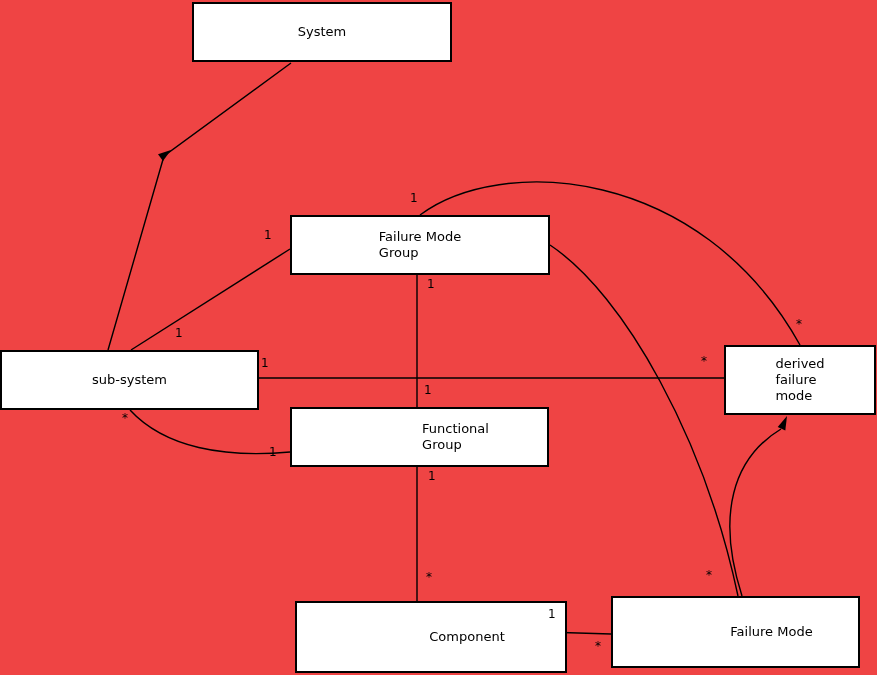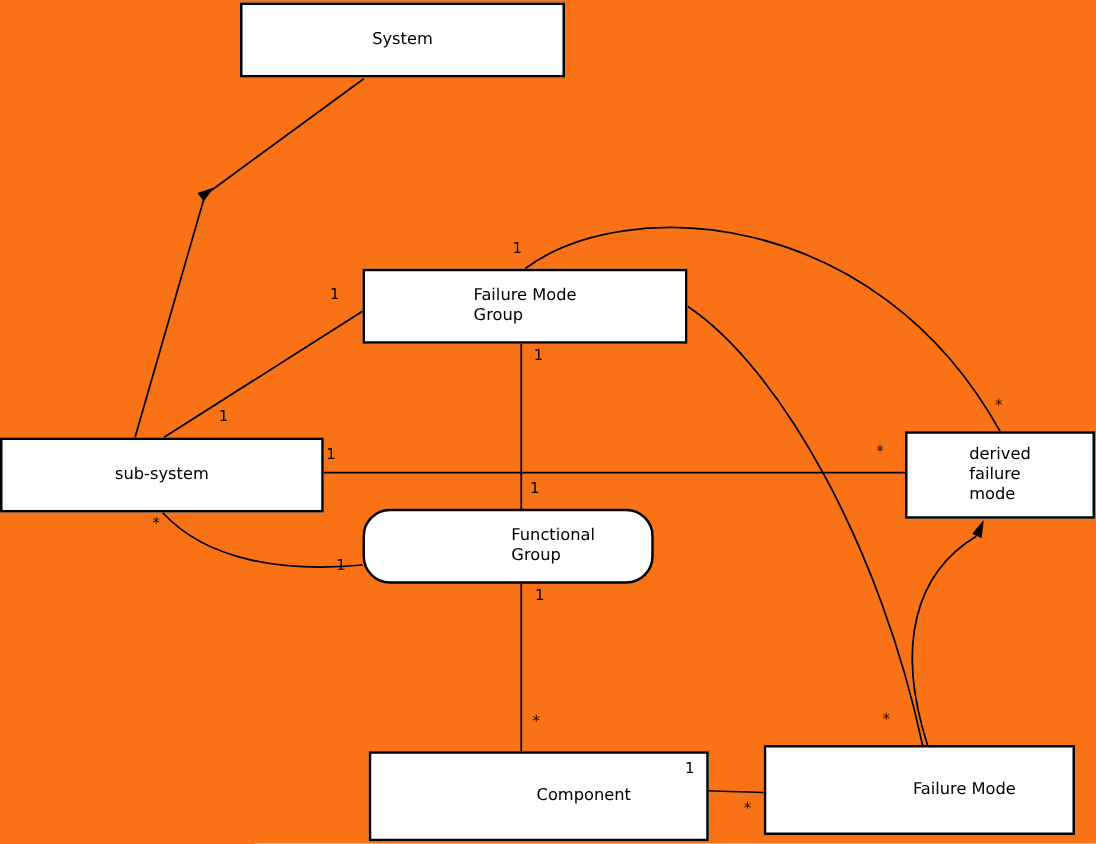--- a/index.html
+++ b/index.html
@@ -11,7 +11,7 @@
     position: relative;
     width: 877px;
     height: 675px;
-    background: #f97316;
+    background: #ef4444;
     font-family: "DejaVu Sans", sans-serif;
     color: #000000;
     overflow: hidden;

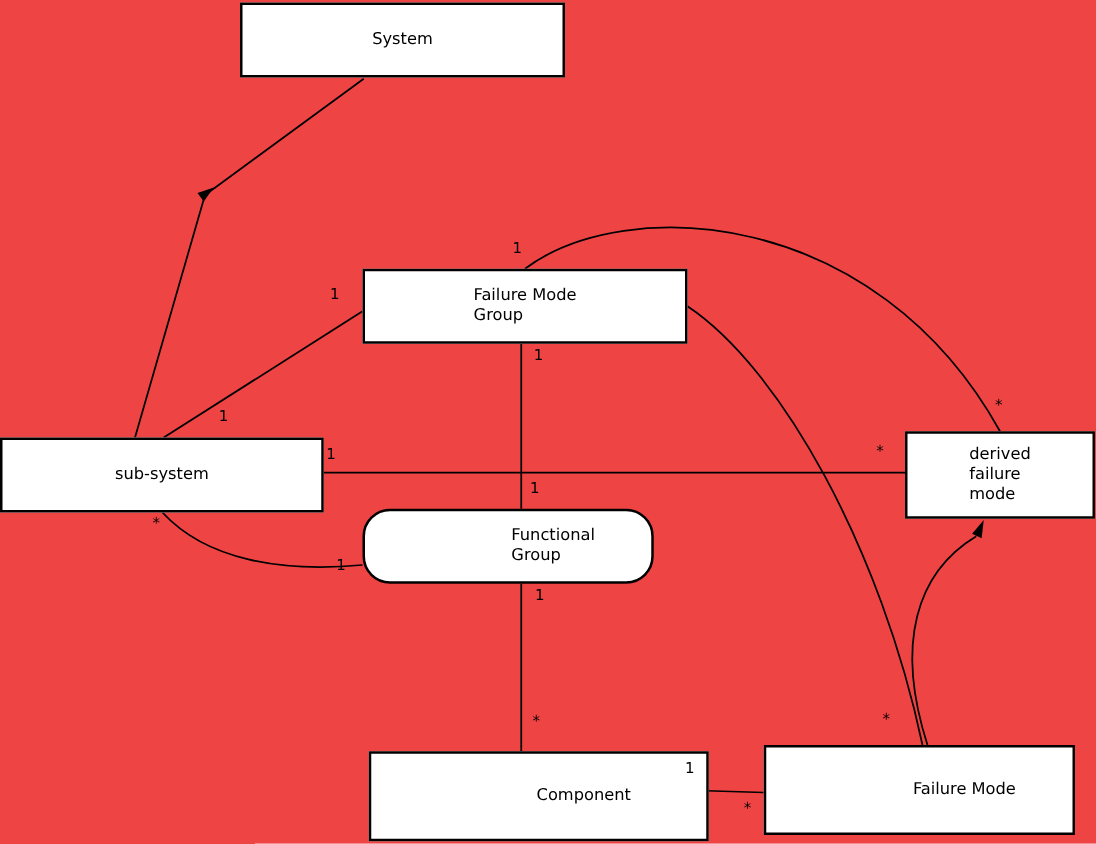--- a/index.html
+++ b/index.html
@@ -55,7 +55,7 @@
   .b-fmg     { left: 290px; top: 215px; width: 260px; height: 60px; }
   .b-sub     { left: 0px;   top: 350px; width: 259px; height: 60px; }
   .b-derived { left: 724px; top: 345px; width: 152px; height: 70px; }
-  .b-fg      { left: 290px; top: 407px; width: 233px; height: 60px; border-radius: 22px; }
+  .b-fg      { left: 290px; top: 407px; width: 259px; height: 60px; }
   .b-comp    { left: 295px; top: 601px; width: 272px; height: 72px; }
   .b-fm      { left: 611px; top: 596px; width: 249px; height: 72px; }
   .mult {

